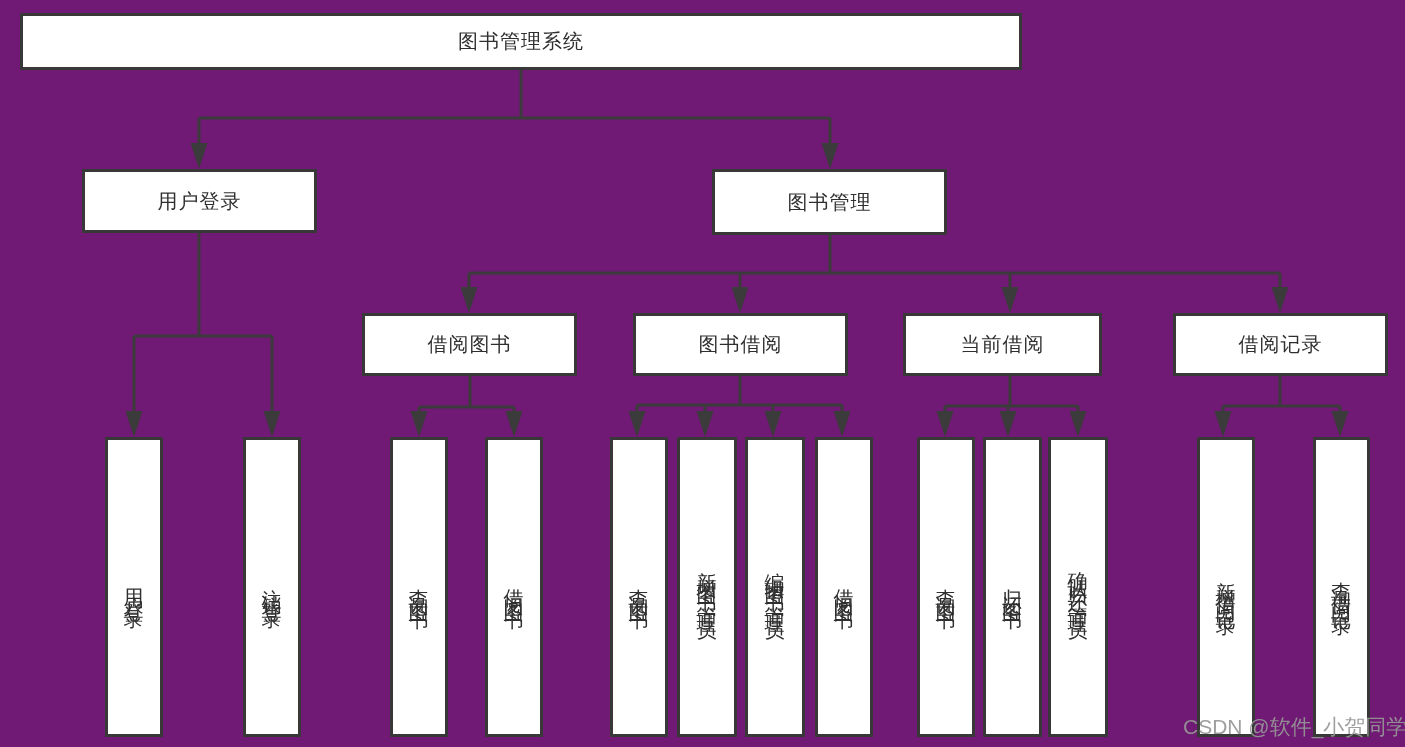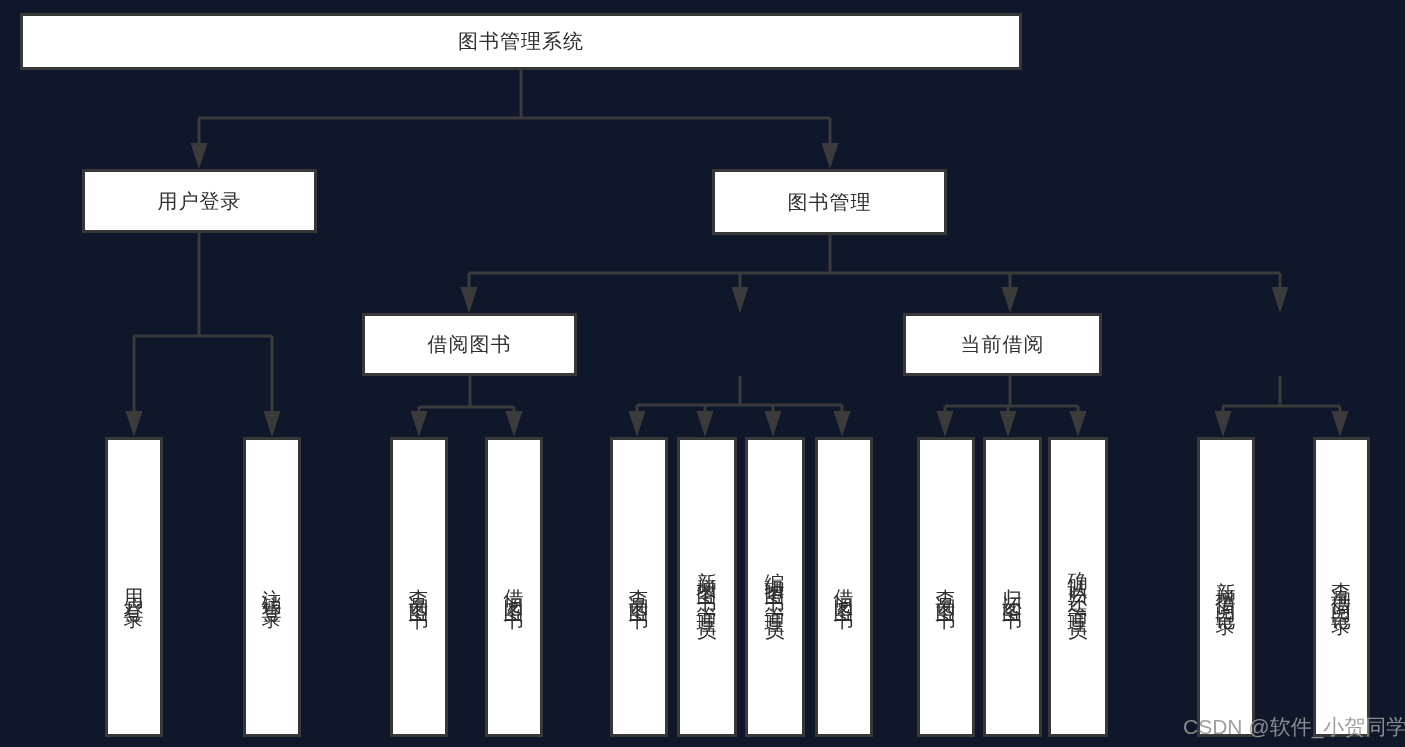--- a/index.html
+++ b/index.html
@@ -6,7 +6,7 @@
   .canvas{
     position:relative;
     width:1405px;height:747px;
-    background:#0f172a;
+    background:#701a75;
     font-family:"Liberation Sans","DejaVu Sans",sans-serif;
     overflow:hidden;
   }

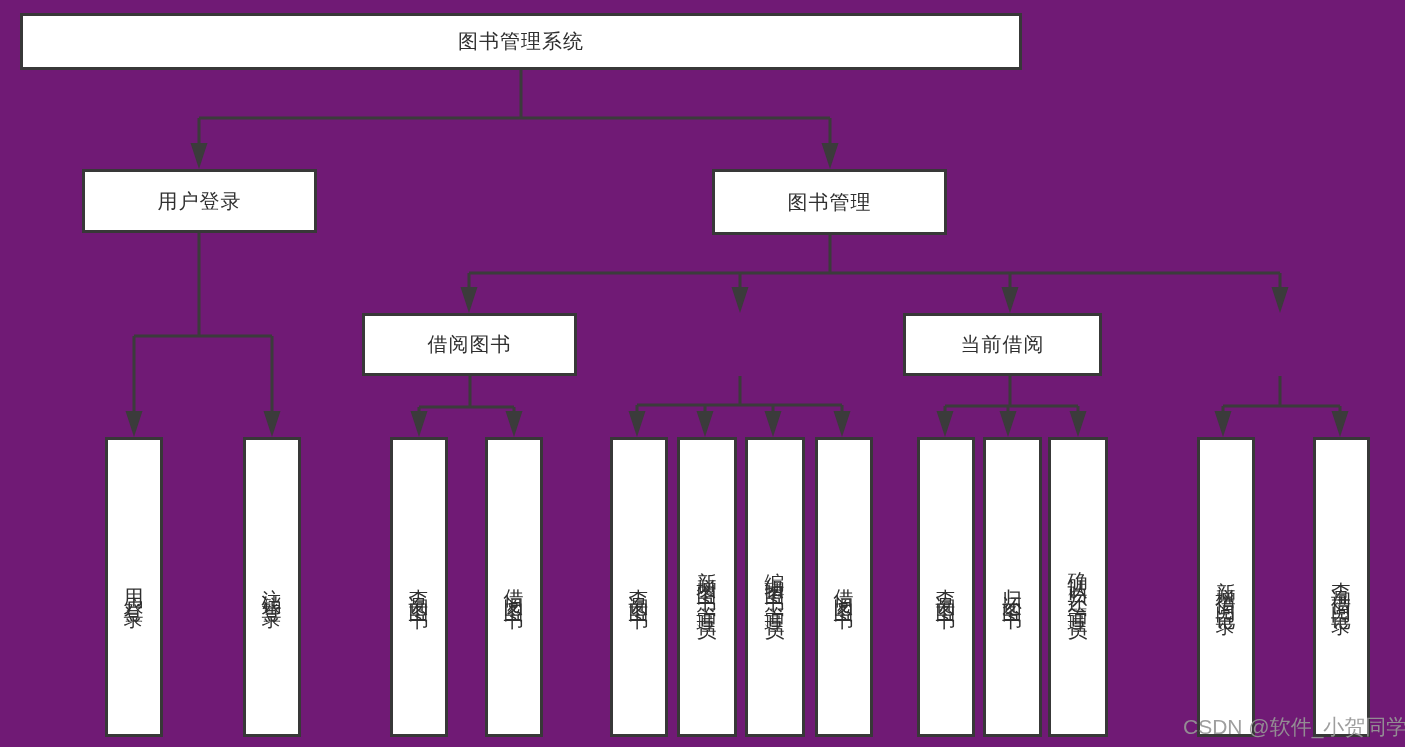--- a/index.html
+++ b/index.html
@@ -101,6 +101,9 @@
   <div class="box hbox" style="left:362px;top:313px;width:215px;height:63px">
     <span>借阅图书</span>
   </div>
+  <div class="box hbox" style="left:633px;top:313px;width:215px;height:63px">
+    <span>图书借阅</span>
+  </div>
   <div class="box hbox" style="left:903px;top:313px;width:199px;height:63px">
     <span>当前借阅</span>
   </div>

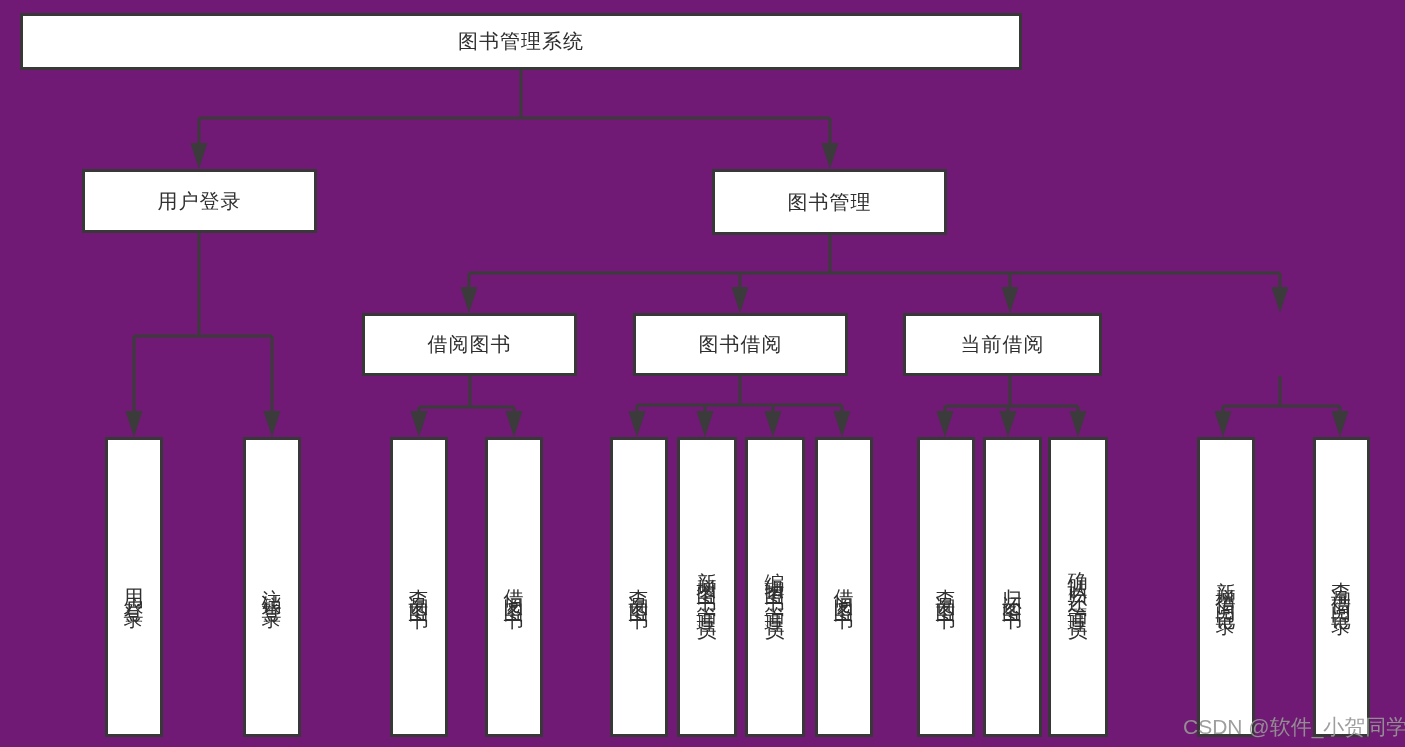--- a/index.html
+++ b/index.html
@@ -107,6 +107,9 @@
   <div class="box hbox" style="left:903px;top:313px;width:199px;height:63px">
     <span>当前借阅</span>
   </div>
+  <div class="box hbox" style="left:1173px;top:313px;width:215px;height:63px">
+    <span>借阅记录</span>
+  </div>
 
   <div class="box vbox" style="left:105px;top:437px;width:58px;height:300px">
     <span>用户登录</span>

